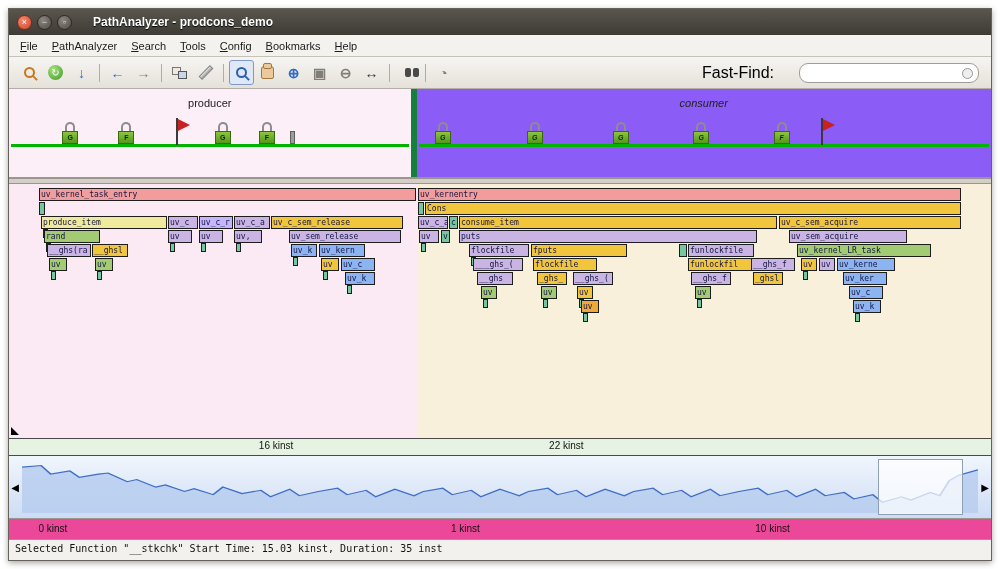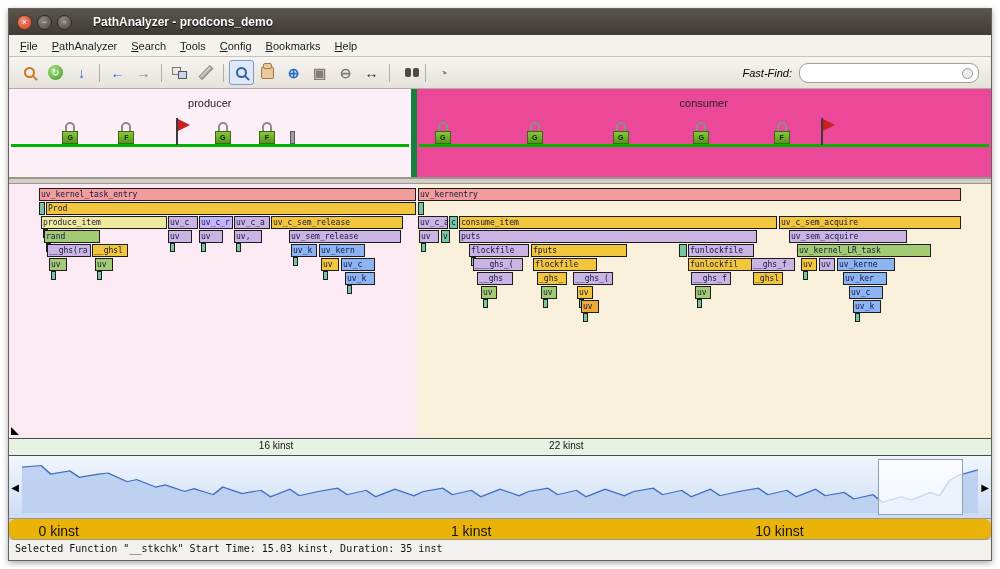--- a/index.html
+++ b/index.html
@@ -38,7 +38,7 @@
   .hand::before{content:"";position:absolute;top:-4px;left:1px;width:7px;height:4px;background:#ecc89e;border:1px solid #a07840;border-radius:2px;}
   .bino{width:6px;height:9px;background:#4a4a4a;border-radius:2px;box-shadow:8px 0 0 #4a4a4a;}
   .spacer{flex:1;}
-  .ff-label{font-size:11px;margin-right:6px;font-style:italic;}
+  .ff-label{font-size:16px;margin-right:24px;}
   .ff-wrap{position:relative;margin-right:4px;}
   .ff-wrap input{width:150px;height:18px;border:1px solid #a29d94;border-radius:9px;padding:0 20px 0 8px;font-size:11px;background:#fff;outline:none;font-family:"Liberation Sans",sans-serif;}
   .ff-clear{position:absolute;right:6px;top:5px;width:9px;height:9px;border:1px solid #999;border-radius:50%;background:#eee;}

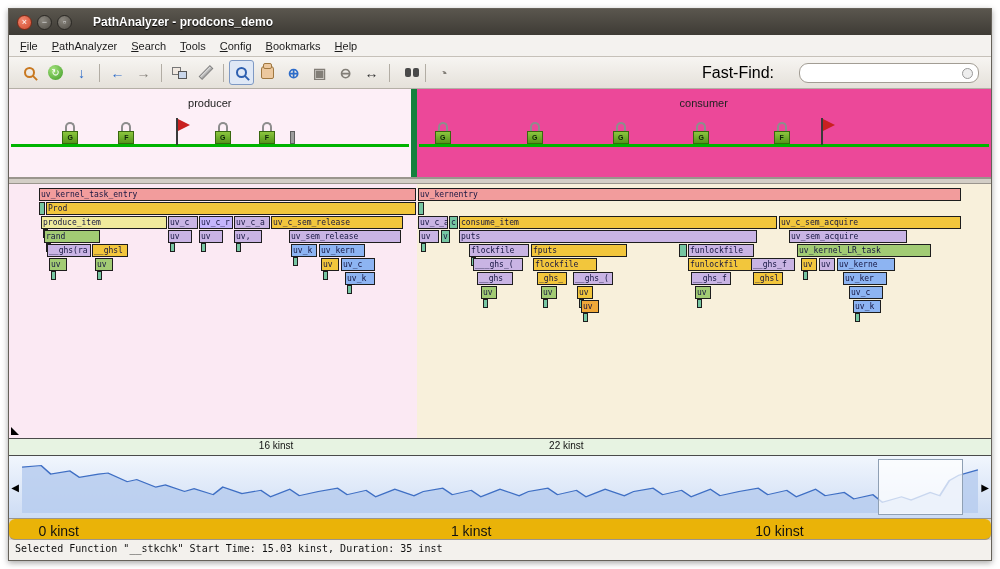--- a/index.html
+++ b/index.html
@@ -47,7 +47,7 @@
   .threads{height:88px;flex:0 0 88px;display:flex;border-bottom:2px solid #9a958d;}
   .half{position:relative;height:100%;box-sizing:border-box;}
   .half.producer{width:41.5%;background:#fdeff7;border-right:6px solid #15803d;}
-  .half.consumer{width:58.5%;background:#ec4899;}
+  .half.consumer{width:58.5%;background:#8b5cf6;font-style:italic;}
   .region-label{position:absolute;top:8px;left:0;width:100%;text-align:center;font-size:11px;color:#222;}
   .baseline{position:absolute;left:2px;right:2px;top:55px;height:3px;background:#00b400;}
   .locki{position:absolute;top:33px;width:18px;height:23px;}

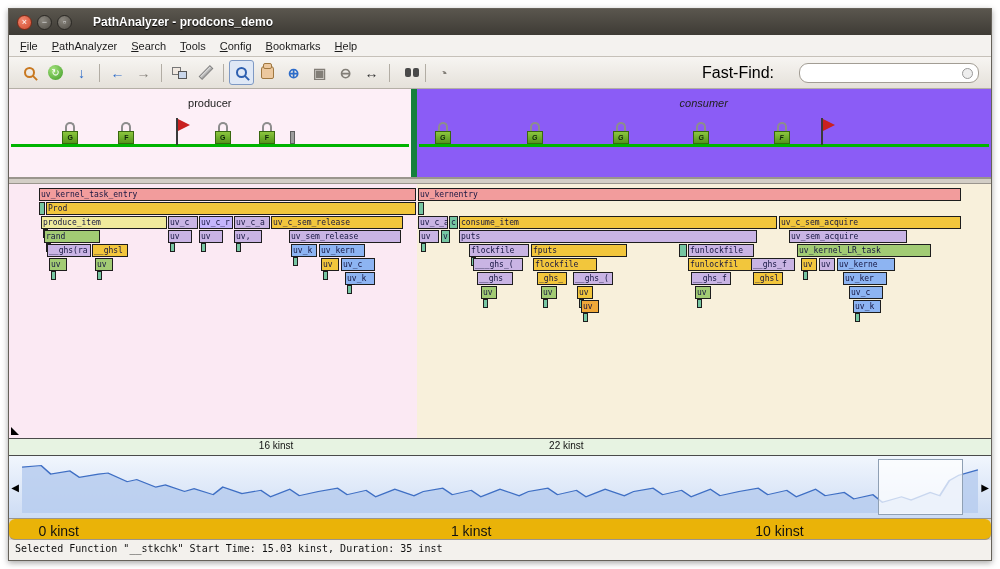--- a/index.html
+++ b/index.html
@@ -241,7 +241,6 @@
     <div id="flame-layer">
         <div class="fbox" style="left: 0px; top: 0px; width: 377px; height: 13px; background: rgb(242, 156, 156);">uv_kernel_task_entry</div>
         <div class="fbox" style="left: 0px; top: 14px; width: 6px; height: 13px; background: rgb(118, 198, 162);"></div>
-        <div class="fbox" style="left: 7px; top: 14px; width: 370px; height: 13px; background: rgb(242, 198, 60);">Prod</div>
         <div class="fbox" style="left: 2px; top: 28px; width: 126px; height: 13px; background: rgb(240, 234, 156);">produce_item</div>
         <div class="ftail" style="left: 4px; top: 41px;"></div>
         <div class="fbox" style="left: 129px; top: 28px; width: 30px; height: 13px; background: rgb(201, 180, 228);">uv_c</div>

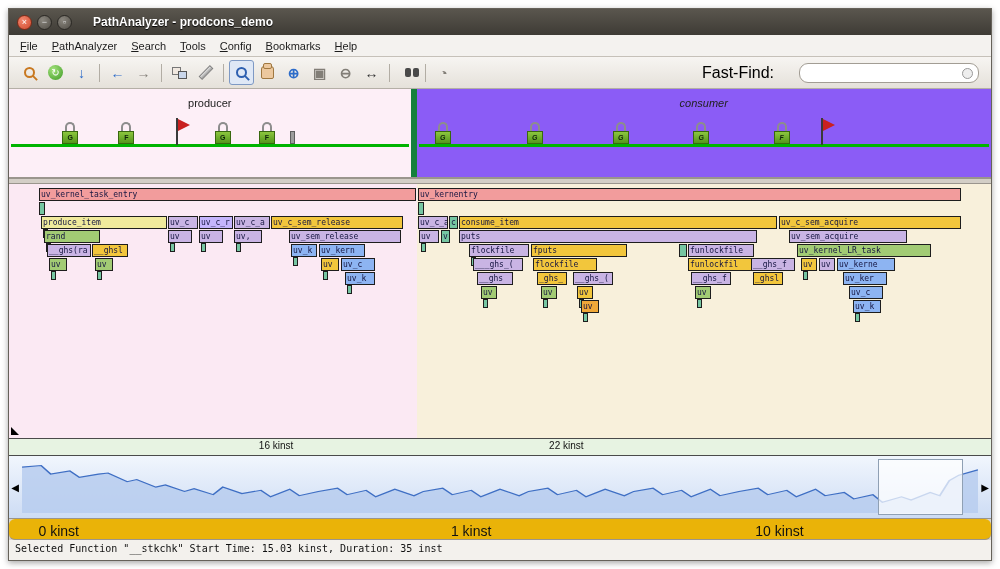--- a/index.html
+++ b/index.html
@@ -272,6 +272,7 @@
         <div class="ftail" style="left: 308px; top: 97px;"></div>
         <div class="fbox" style="left: 379px; top: 0px; width: 543px; height: 13px; background: rgb(242, 156, 156);">uv_kernentry</div>
         <div class="fbox" style="left: 379px; top: 14px; width: 6px; height: 13px; background: rgb(118, 198, 162);"></div>
+        <div class="fbox" style="left: 386px; top: 14px; width: 536px; height: 13px; background: rgb(242, 198, 60);">Cons</div>
         <div class="fbox" style="left: 379px; top: 28px; width: 30px; height: 13px; background: rgb(201, 180, 228);">uv_c_a</div>
         <div class="fbox" style="left: 410px; top: 28px; width: 9px; height: 13px; background: rgb(118, 198, 162);">c</div>
         <div class="fbox" style="left: 420px; top: 28px; width: 318px; height: 13px; background: rgb(242, 198, 60);">consume_item</div>

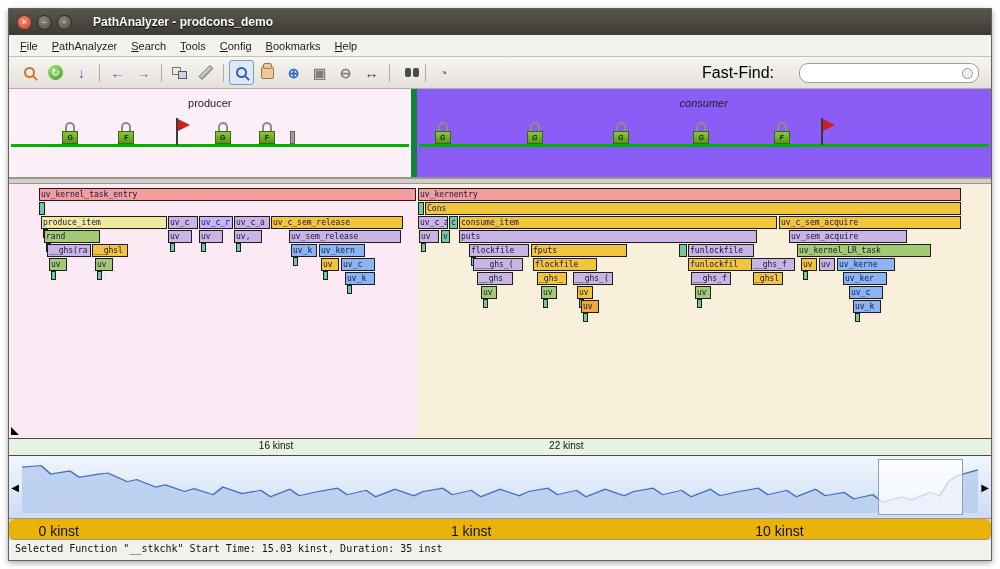--- a/index.html
+++ b/index.html
@@ -86,7 +86,7 @@
   .ov-arrow.right{right:0;}
 
   
-  .axis{position:relative;height:20px;flex:0 0 20px;background:#eab308;border-bottom:1px solid #9a958d;font-size:14px;color:#111;border-radius:6px;}
+  .axis{position:relative;height:20px;flex:0 0 20px;background:#ec4899;border-bottom:1px solid #9a958d;font-size:10px;color:#111;}
   .axis-label{position:absolute;top:4px;}
 
   

